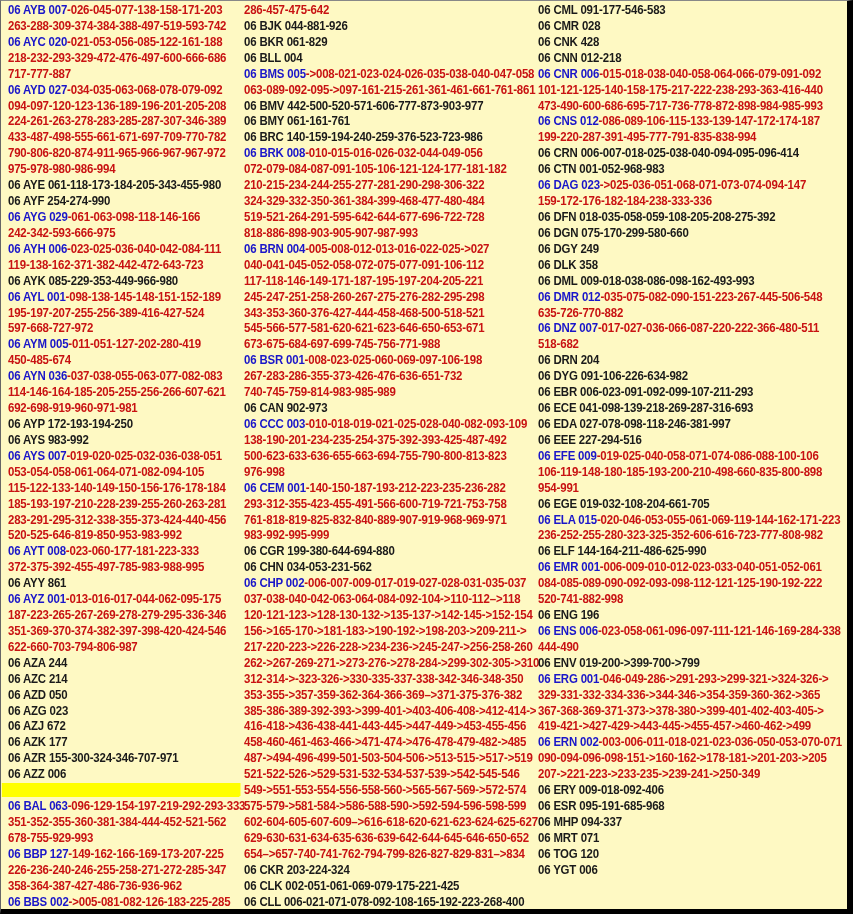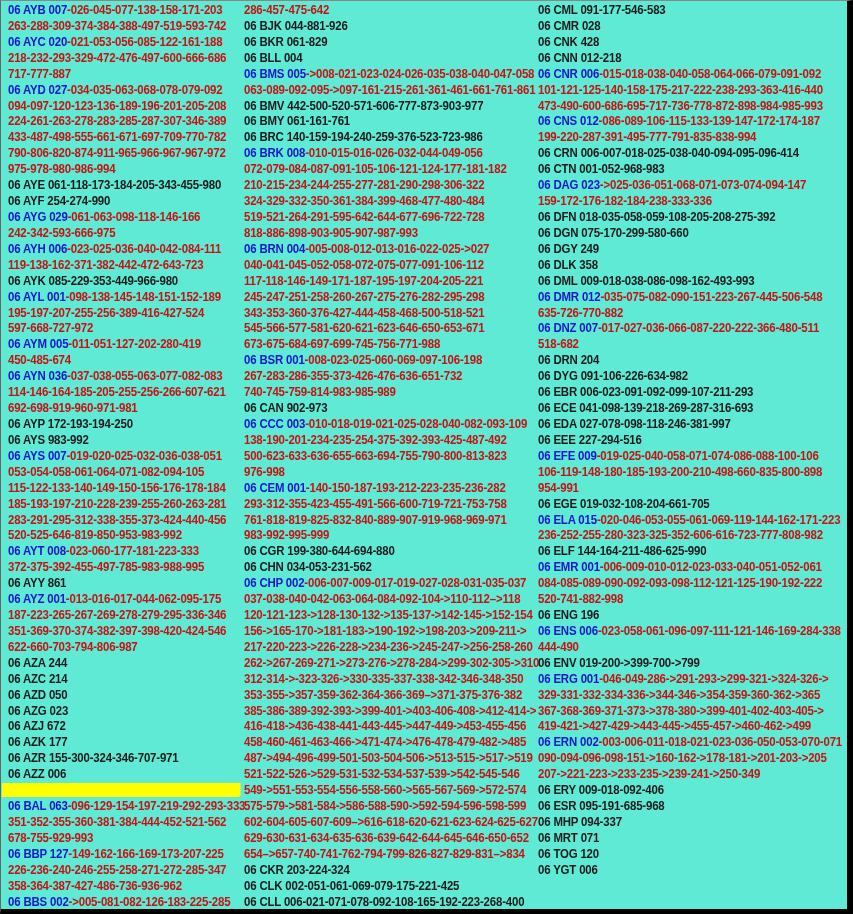--- a/index.html
+++ b/index.html
@@ -6,7 +6,7 @@
   .page{
     position:relative;
     width:853px;height:914px;
-    background:#5eead4;
+    background:#fef9c3;
     box-sizing:border-box;
     border-left:1px solid #666;
     border-top:1px solid #888;

